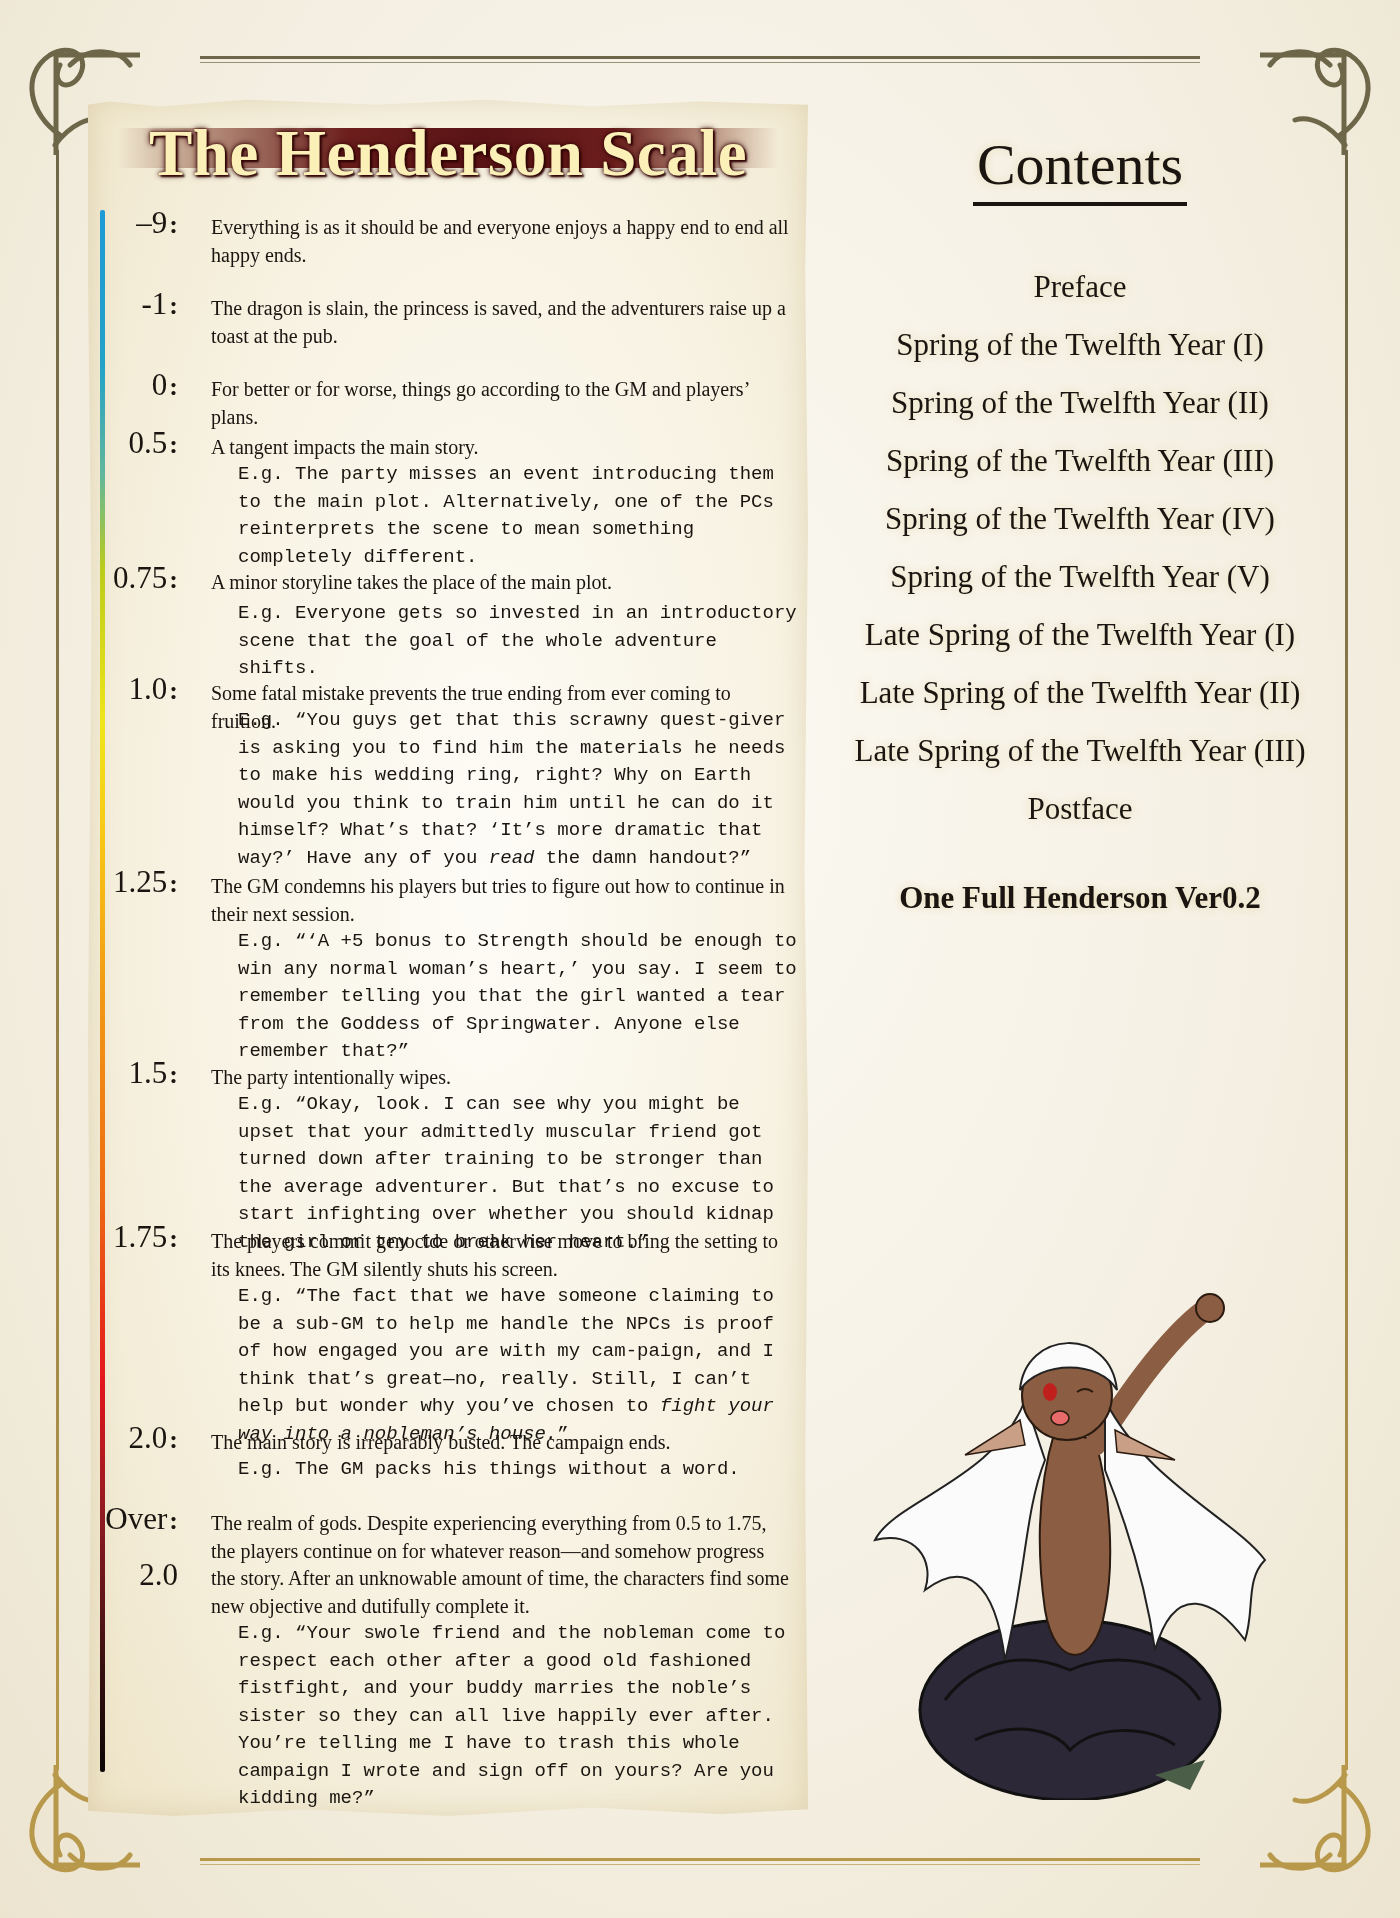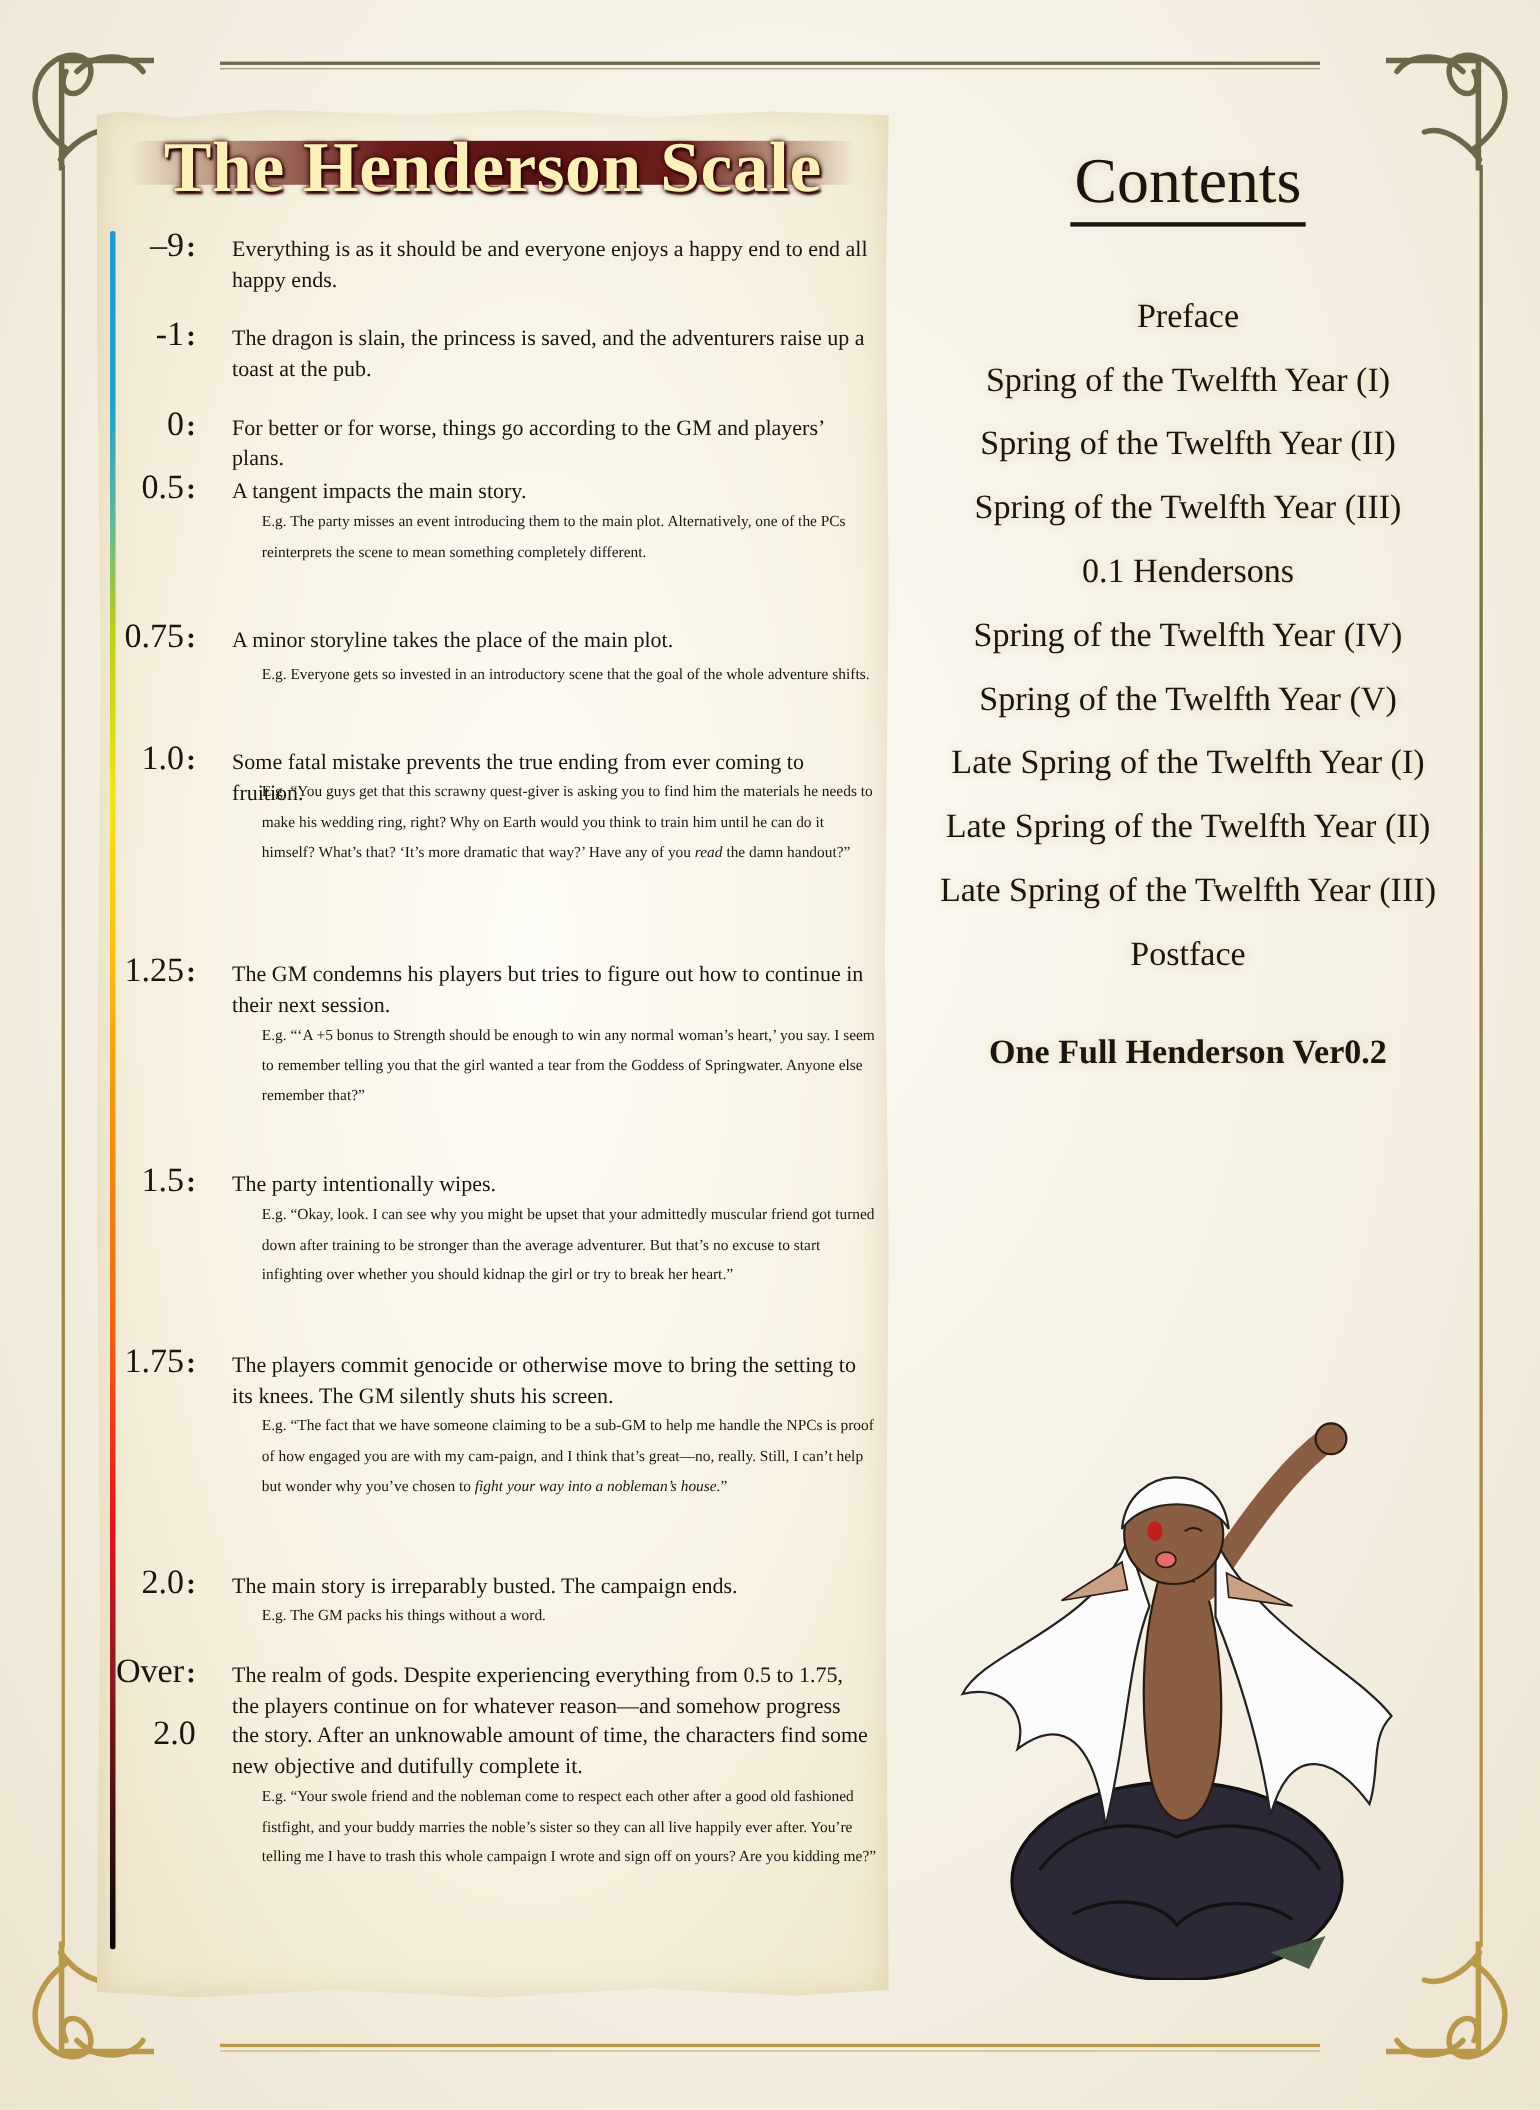--- a/index.html
+++ b/index.html
@@ -55,7 +55,7 @@
   }
   .entry .example {
     position: absolute; left: 150px; width: 560px;
-    font-size: 14px; line-height: 27.5px;
+    font-size: 19px; line-height: 27.5px; font-family: Liberation Mono, monospace;
   }
   .entry .level2 {
     position: absolute; right: 630px; text-align: right; font-size: 31px; line-height: 34px;

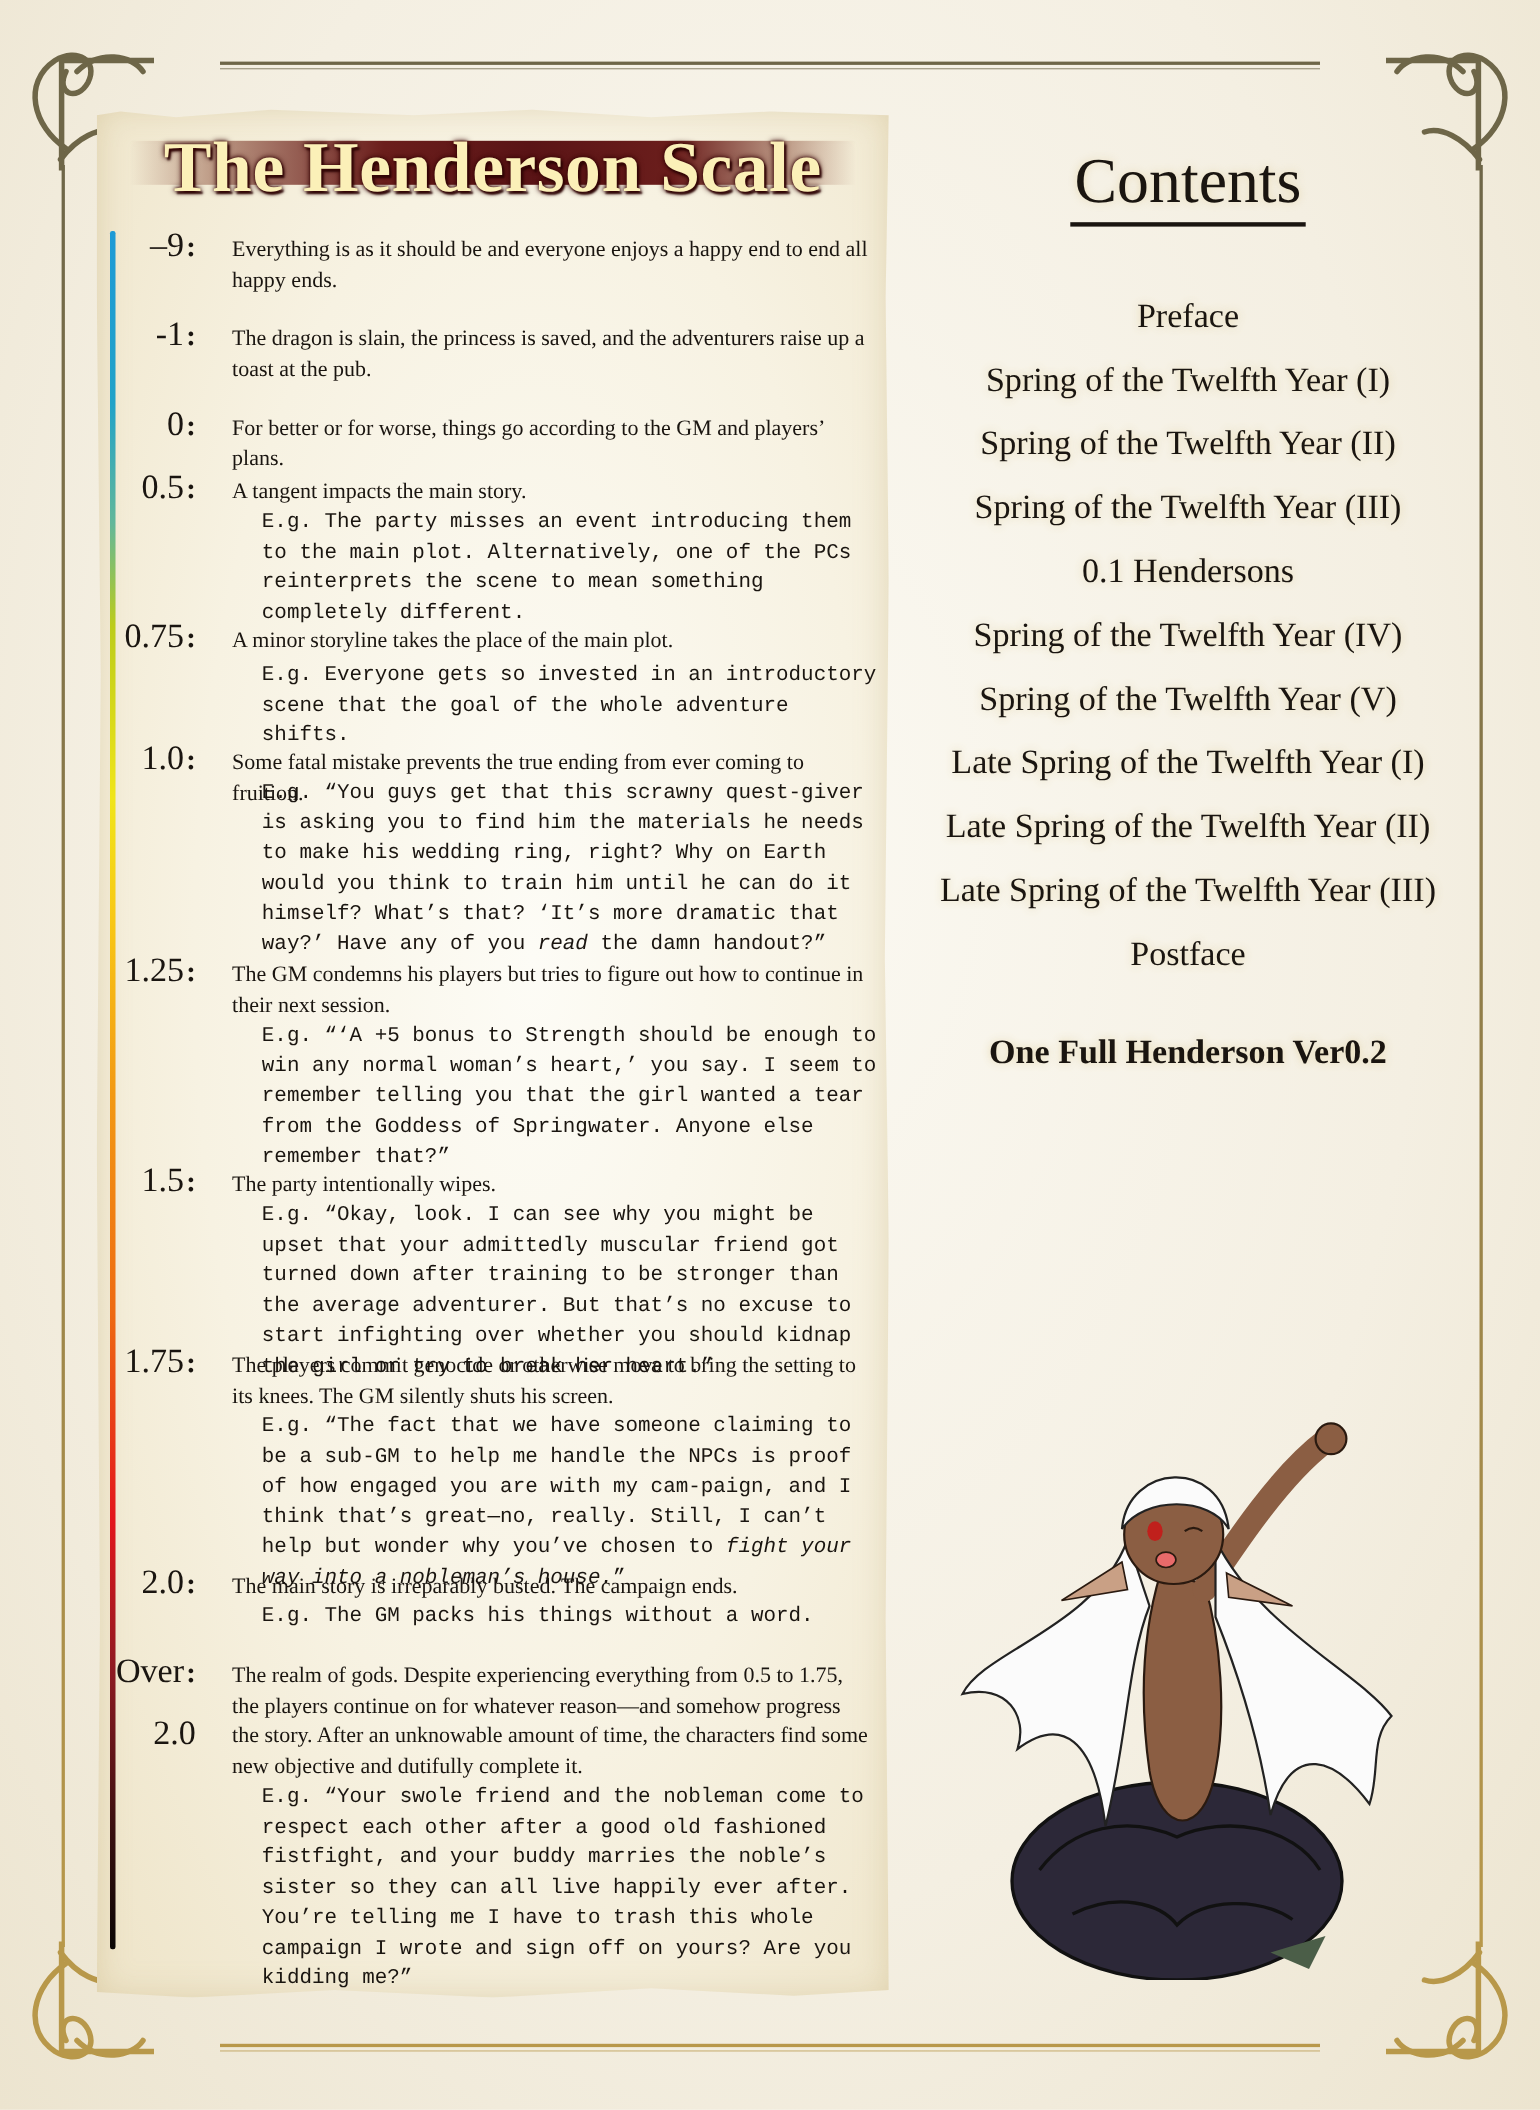--- a/index.html
+++ b/index.html
@@ -216,7 +216,6 @@
     <div class="toc-item">Spring of the Twelfth Year (I)</div>
     <div class="toc-item">Spring of the Twelfth Year (II)</div>
     <div class="toc-item">Spring of the Twelfth Year (III)</div>
-    <div class="toc-item">0.1 Hendersons</div>
     <div class="toc-item">Spring of the Twelfth Year (IV)</div>
     <div class="toc-item">Spring of the Twelfth Year (V)</div>
     <div class="toc-item">Late Spring of the Twelfth Year (I)</div>

